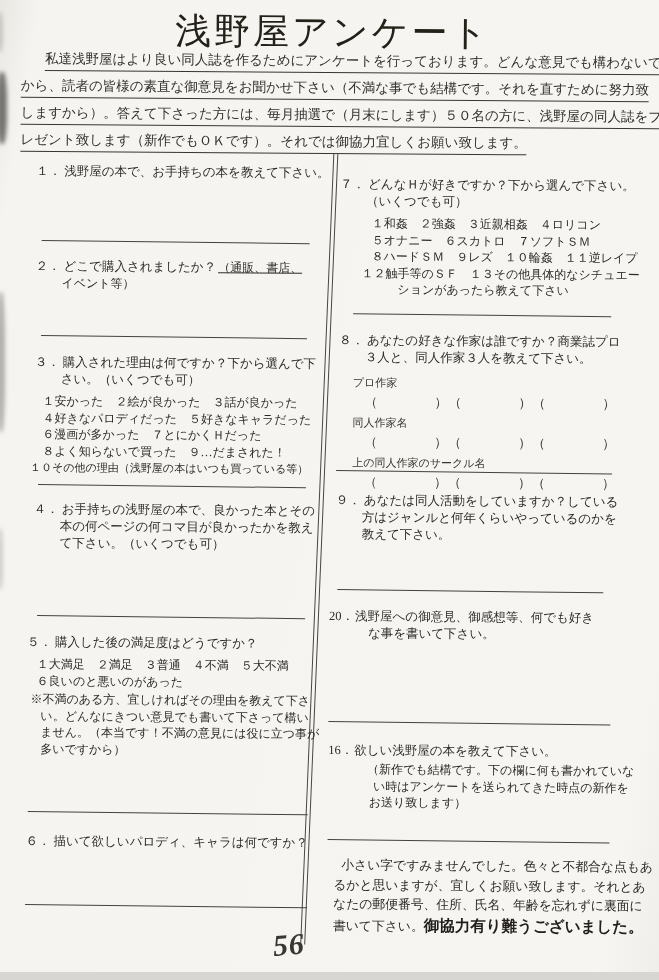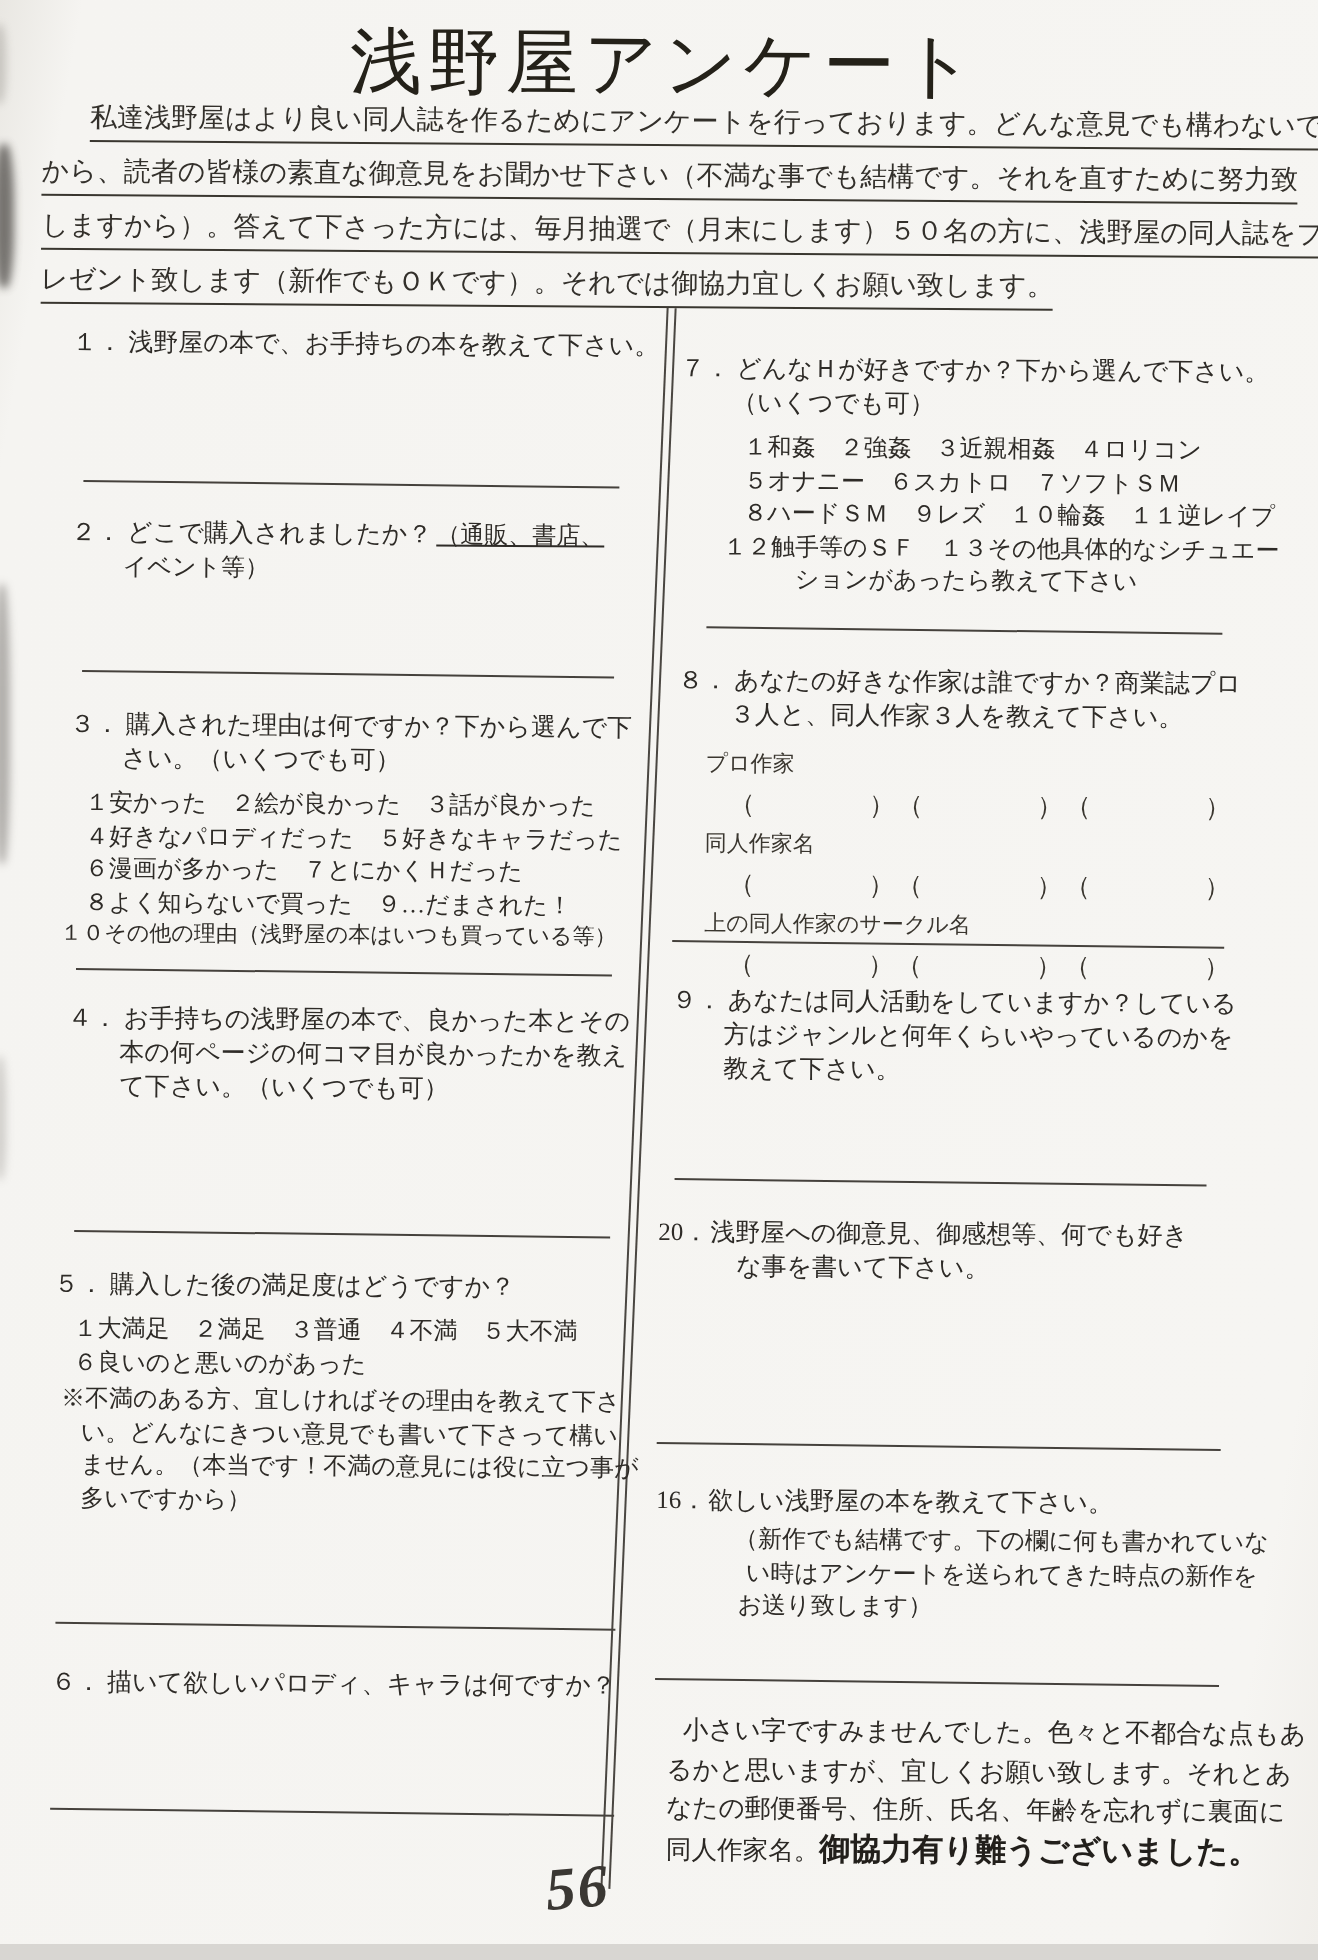--- a/index.html
+++ b/index.html
@@ -217,7 +217,7 @@
       <div class="f1">小さい字ですみませんでした。色々と不都合な点もあ</div>
       <div>るかと思いますが、宜しくお願い致します。それとあ</div>
       <div>なたの郵便番号、住所、氏名、年齢を忘れずに裏面に</div>
-      <div><span>同人作家名。</span><span class="big">御協力有り難うございました。</span></div>
+      <div><span>書いて下さい。</span><span class="big">御協力有り難うございました。</span></div>
     </div>
 
     <div class="pageno">56</div>

